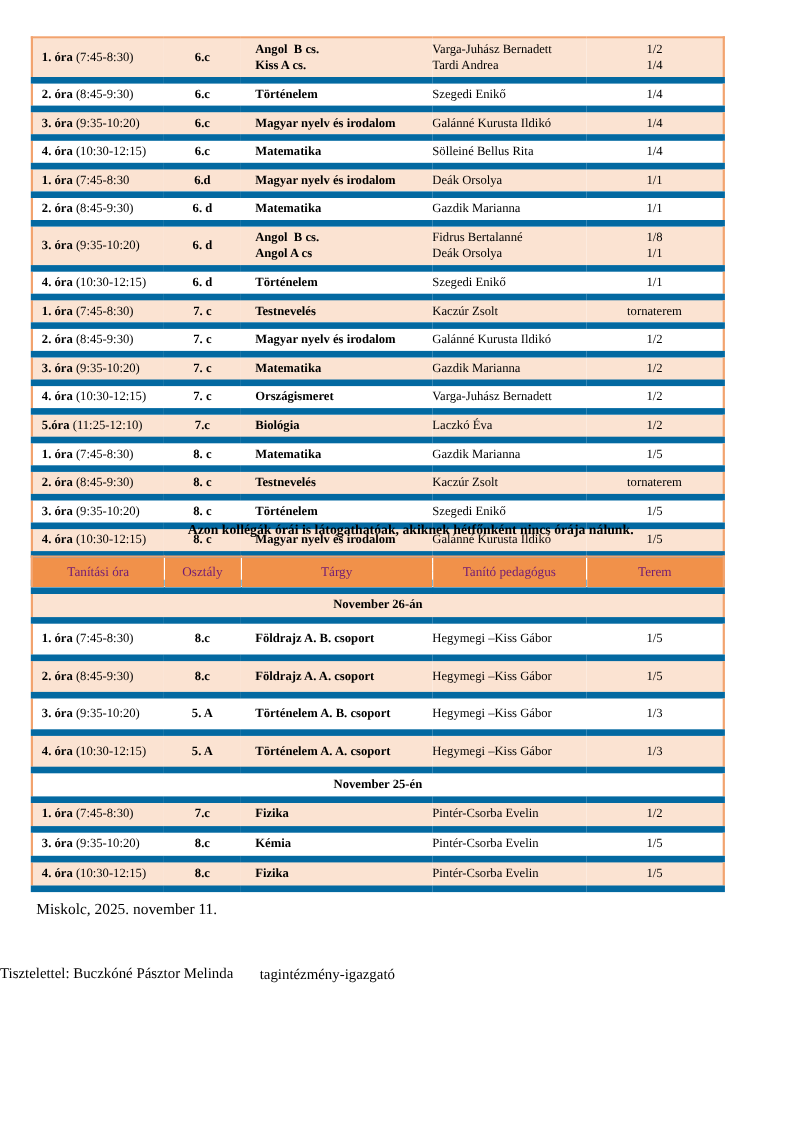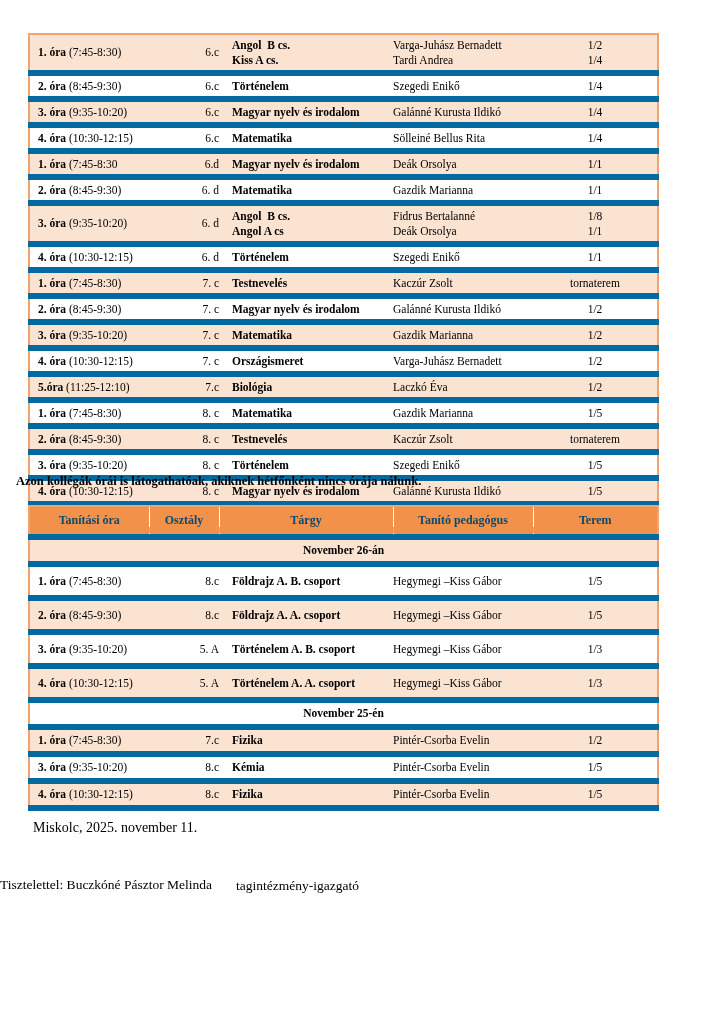--- a/index.html
+++ b/index.html
@@ -14,7 +14,7 @@
   .sched{border:2px solid #F2A36E;}
   tr.shaded{background:#FBE3D2;}
   td.c-time{text-align:left;padding:2.5px 2px 2.5px 8px;}
-  td.c-class{text-align:right;font-weight:normal;padding:2.5px 0;}
+  td.c-class{text-align:center;font-weight:bold;padding:2.5px 0;}
   td.c-subj{text-align:left;font-weight:bold;padding:2.5px 2px 2.5px 13px;white-space:pre-wrap;}
   td.c-teach{text-align:left;padding:2.5px 0;}
   td.c-room{text-align:center;padding:2.5px 0;}

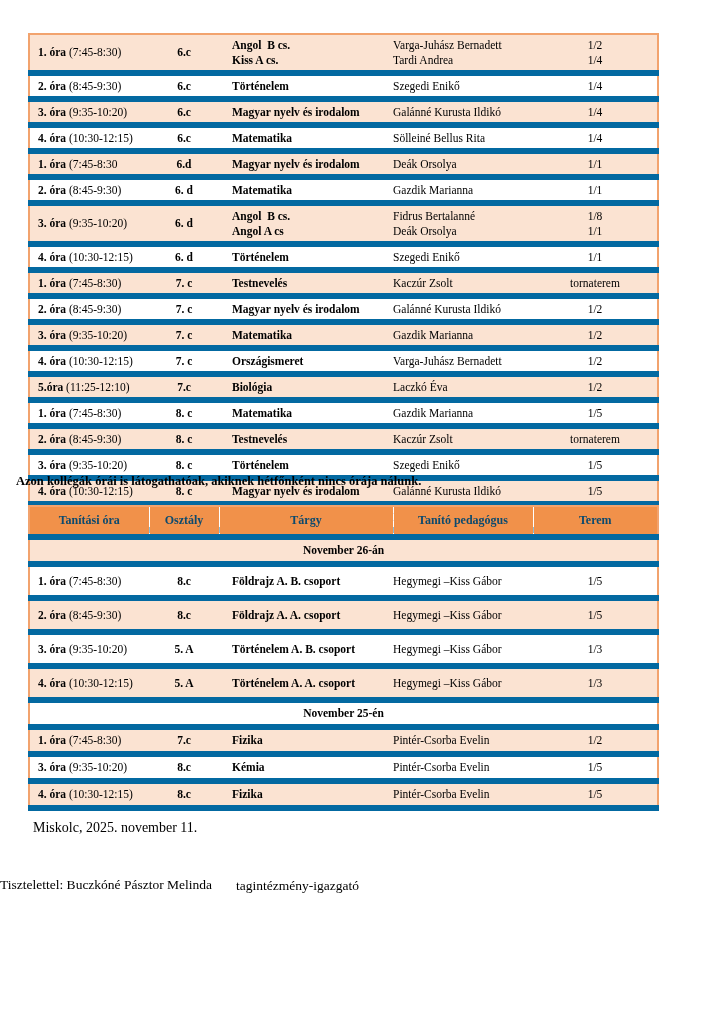--- a/index.html
+++ b/index.html
@@ -31,7 +31,7 @@
   #table2 tr.t2row td{padding-top:6.5px;padding-bottom:6.5px;}
   #table2 tr.t2row-sm td{padding-top:3px;padding-bottom:3px;}
   .note{
-    position:absolute;left:16px;top:474px;width:576px;text-align:left;
+    position:absolute;left:0;top:474px;width:576px;text-align:right;
     font-weight:bold;font-size:12.5px;
   }
   .place-line{position:absolute;left:33px;top:820px;font-size:14px;}

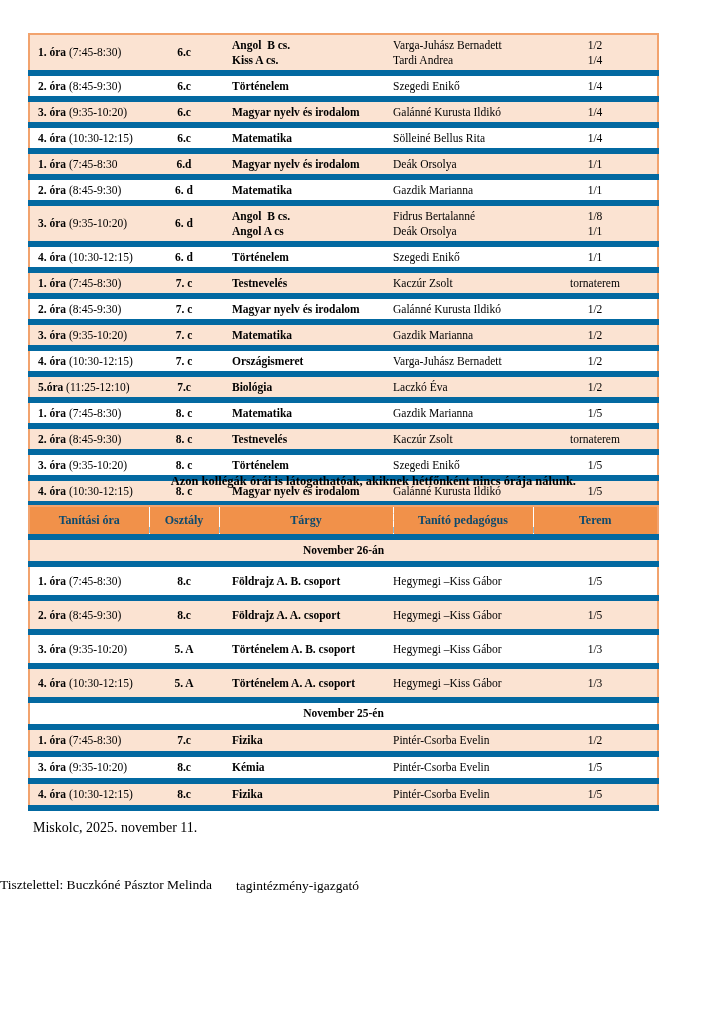--- a/index.html
+++ b/index.html
@@ -21,7 +21,7 @@
   #table1{top:33px;}
   #table2{top:505px;}
   #table2 thead th{
-    background:#F1914A;color:#0c4a6e;font-weight:bold;font-size:12px;
+    background:#F1914A;color:#701a75;font-weight:normal;font-size:12px;
     padding:6px 0;text-align:center;border-right:1px solid rgba(255,255,255,0.55);
   }
   #table2 thead th:last-child{border-right:none;}

